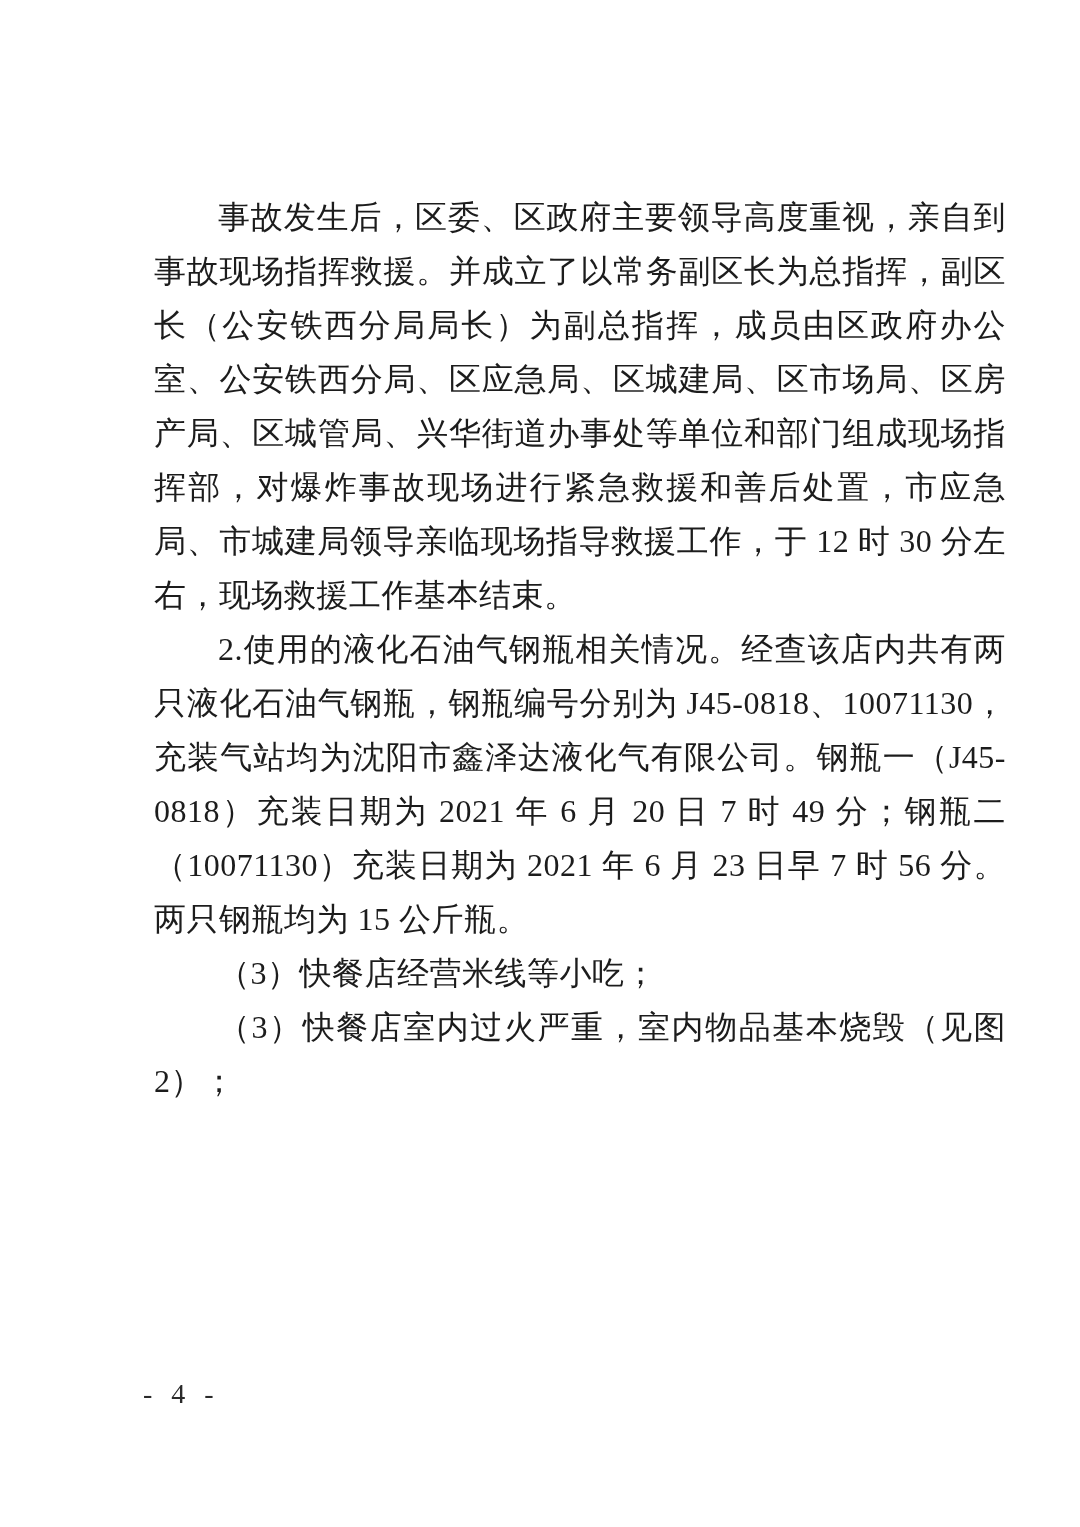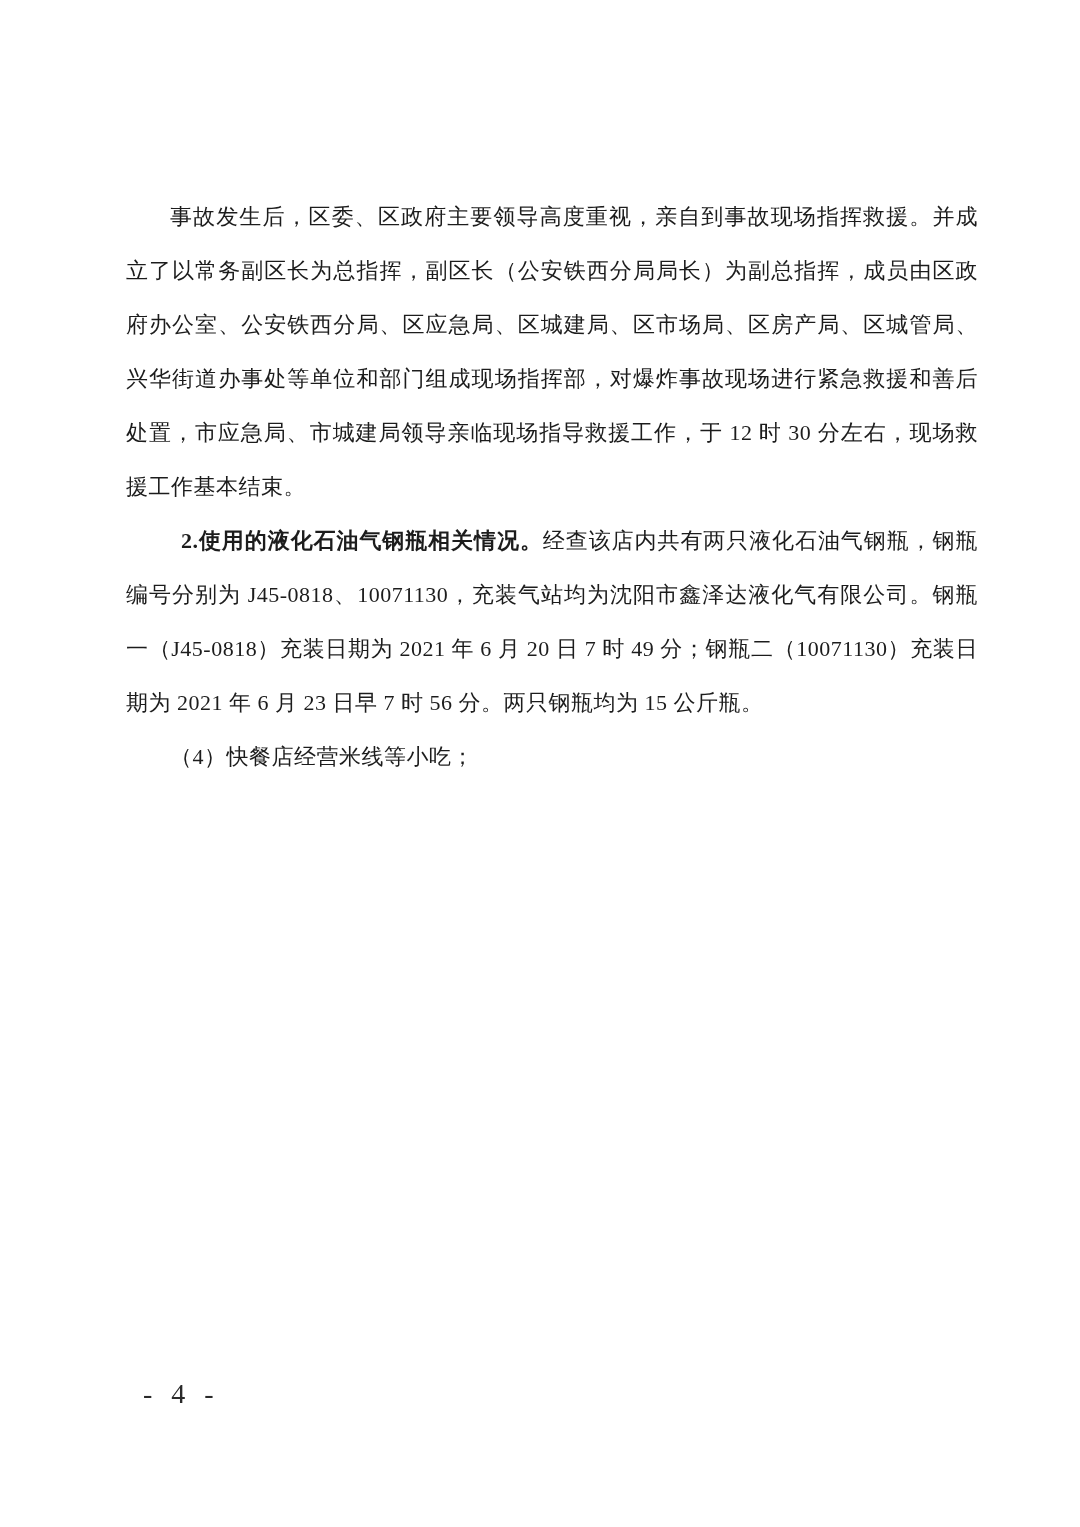--- a/index.html
+++ b/index.html
@@ -18,10 +18,10 @@
   }
   .content {
     position: absolute;
-    left: 126px;
+    left: 154px;
     top: 190px;
     width: 852px;
-    font-size: 22px;
+    font-size: 32px;
     line-height: 54px;
     text-align: justify;
     letter-spacing: 0.5px;

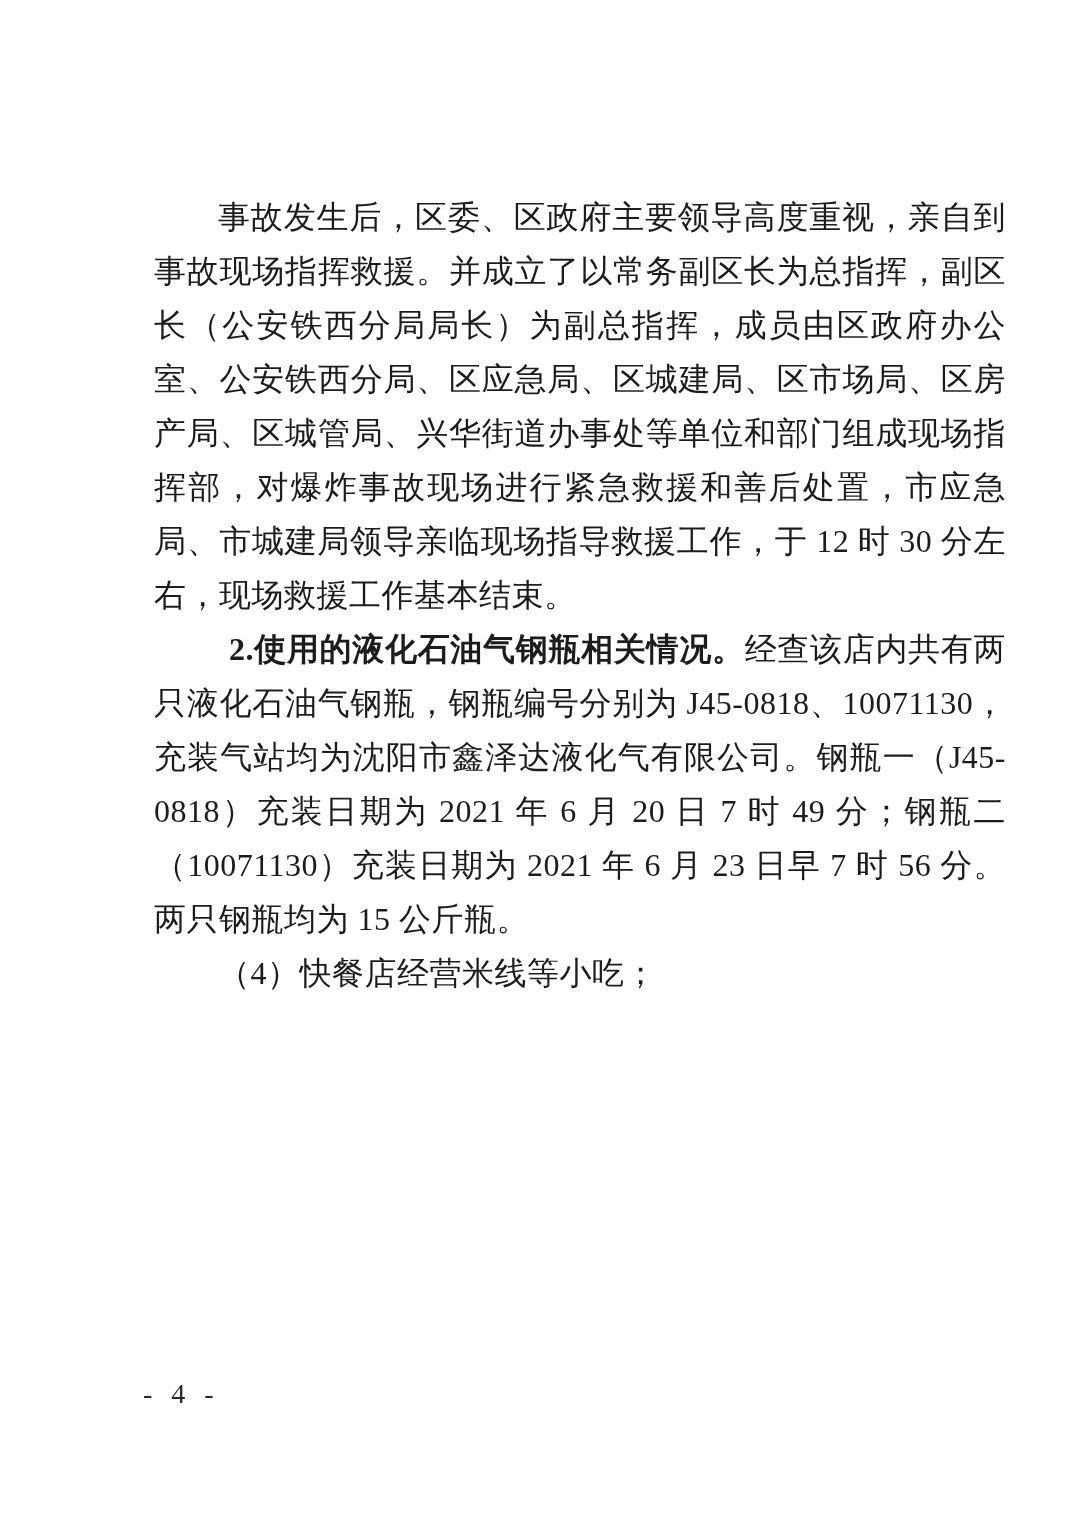--- a/index.html
+++ b/index.html
@@ -32,9 +32,8 @@
     text-indent: 2em;
   }
   .run-bold {
-    font-weight: bold;
+    font-weight: normal;
     letter-spacing: 0.5px;
-    margin-left: 11px;
   }
   .footer-pagenum {
     position: absolute;

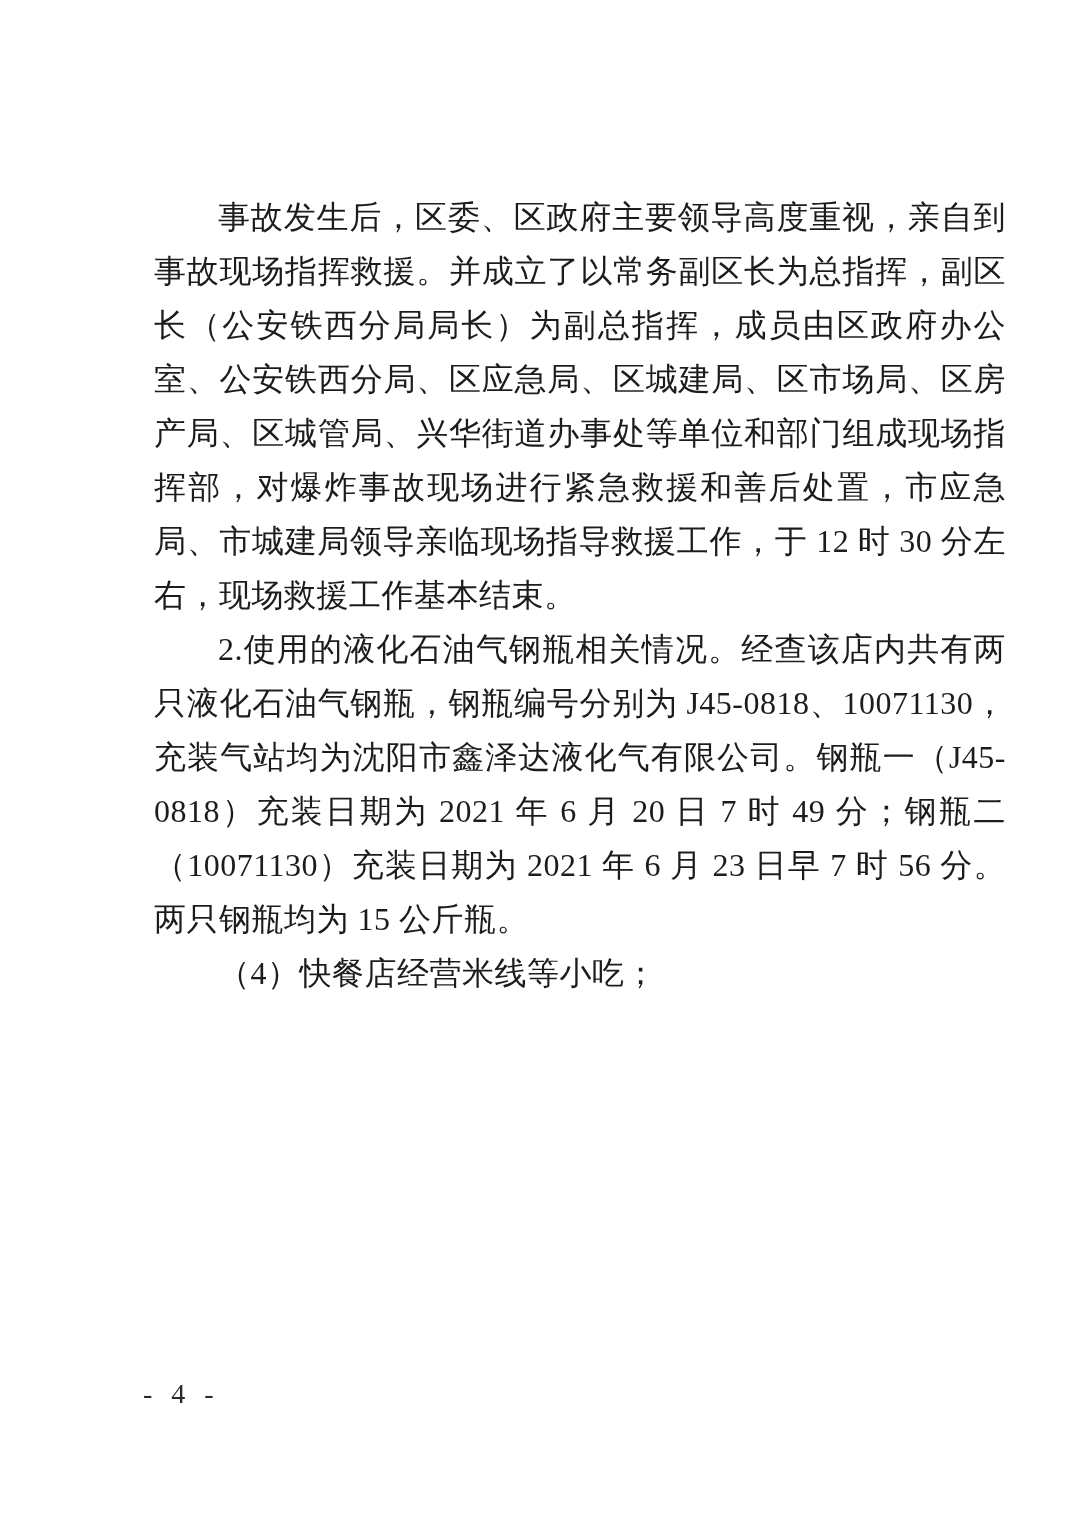--- a/index.html
+++ b/index.html
@@ -60,7 +60,7 @@
 
 
 
-    <p><span>（4）快餐店经营米线等小吃；</span></p>
+    <p><span>（3）快餐店经营米线等小吃；</span></p>
 
 
   </div>

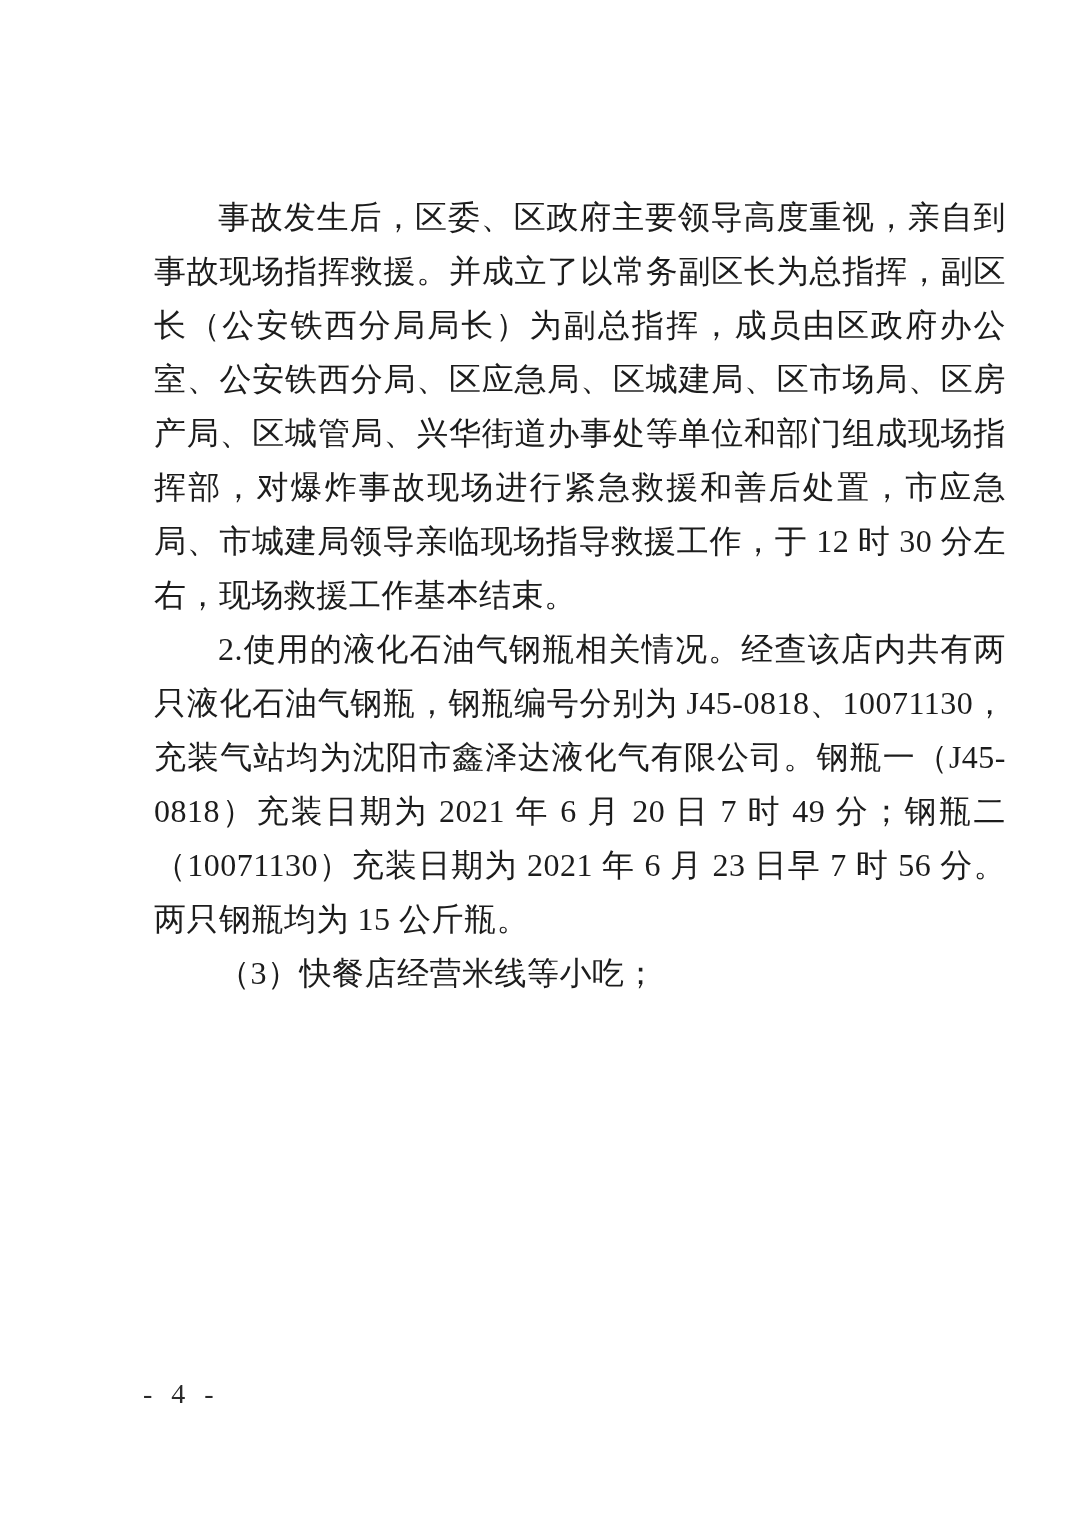--- a/index.html
+++ b/index.html
@@ -62,6 +62,7 @@
 
     <p><span>（3）快餐店经营米线等小吃；</span></p>
 
+    <p><span>（3）快餐店室内过火严重，室内物品基本烧毁（见图 2）；</span></p>
 
   </div>
 

